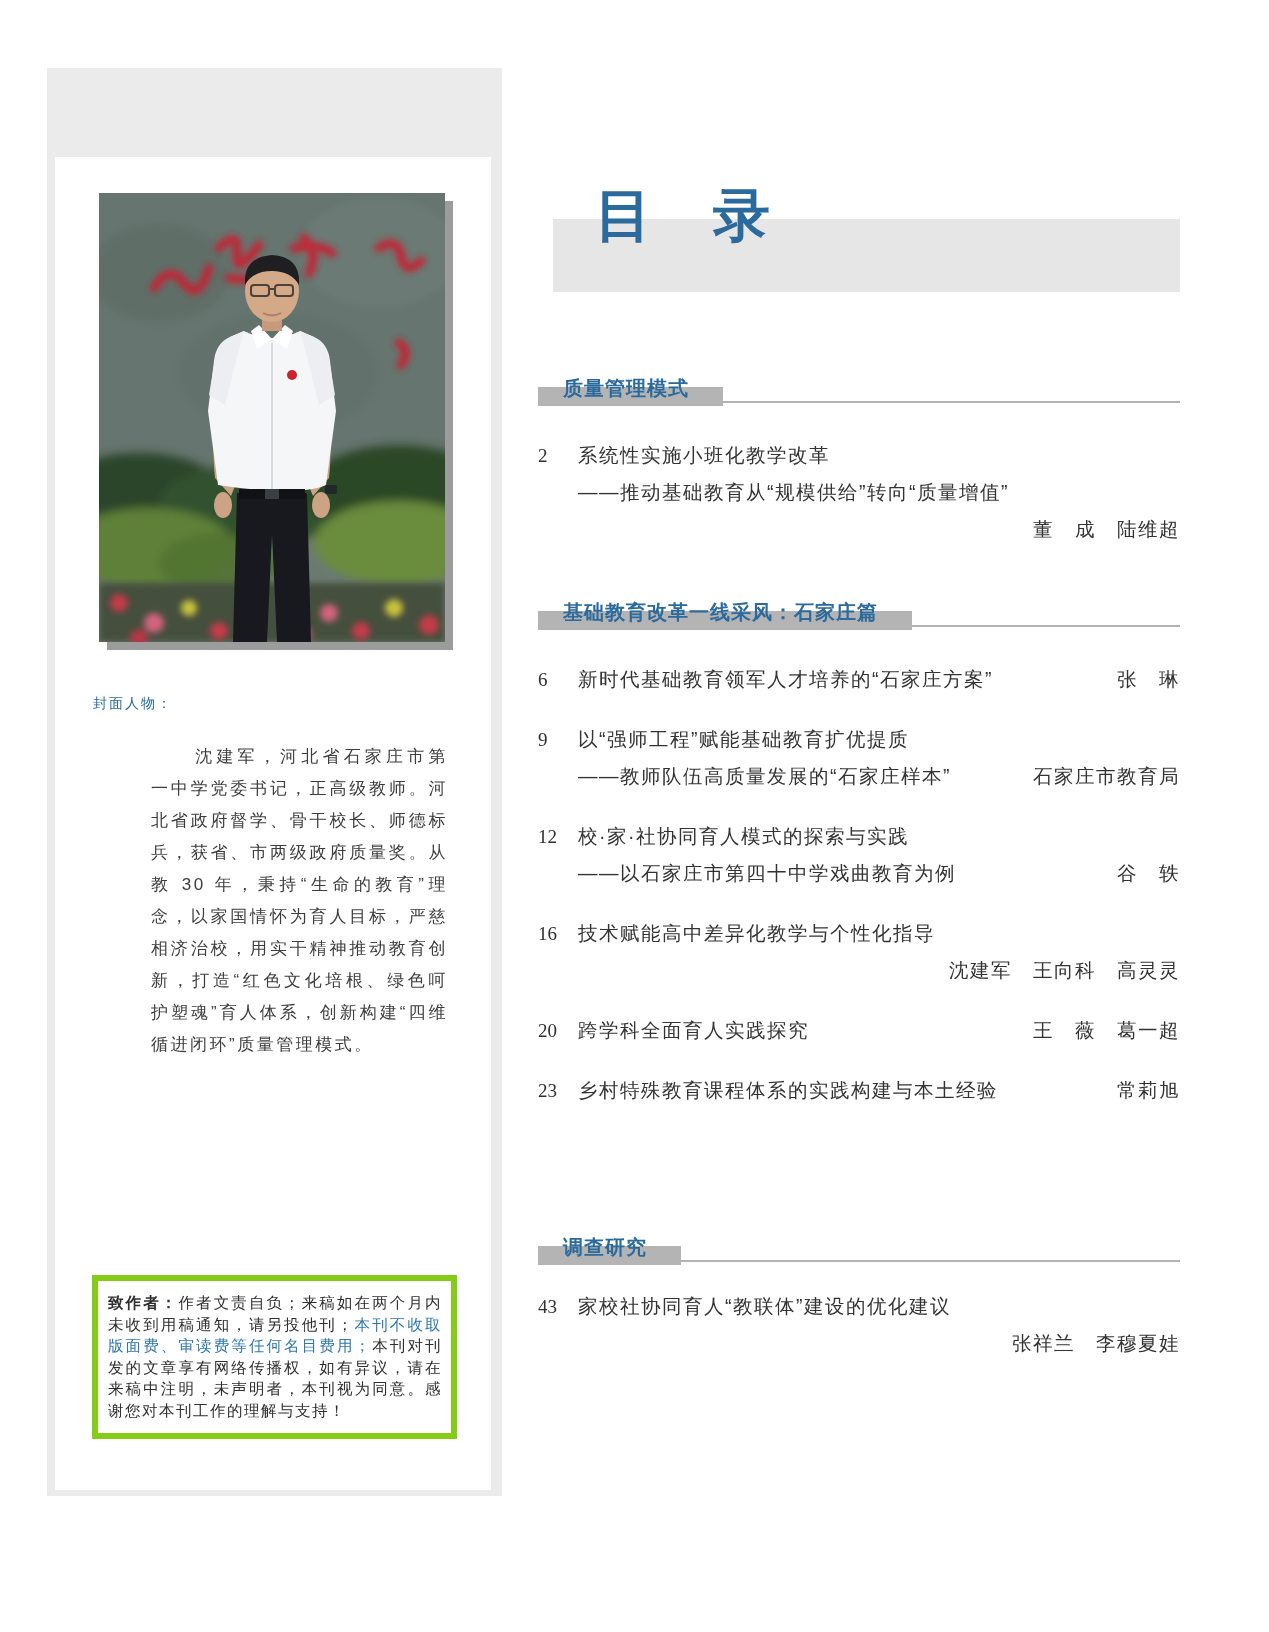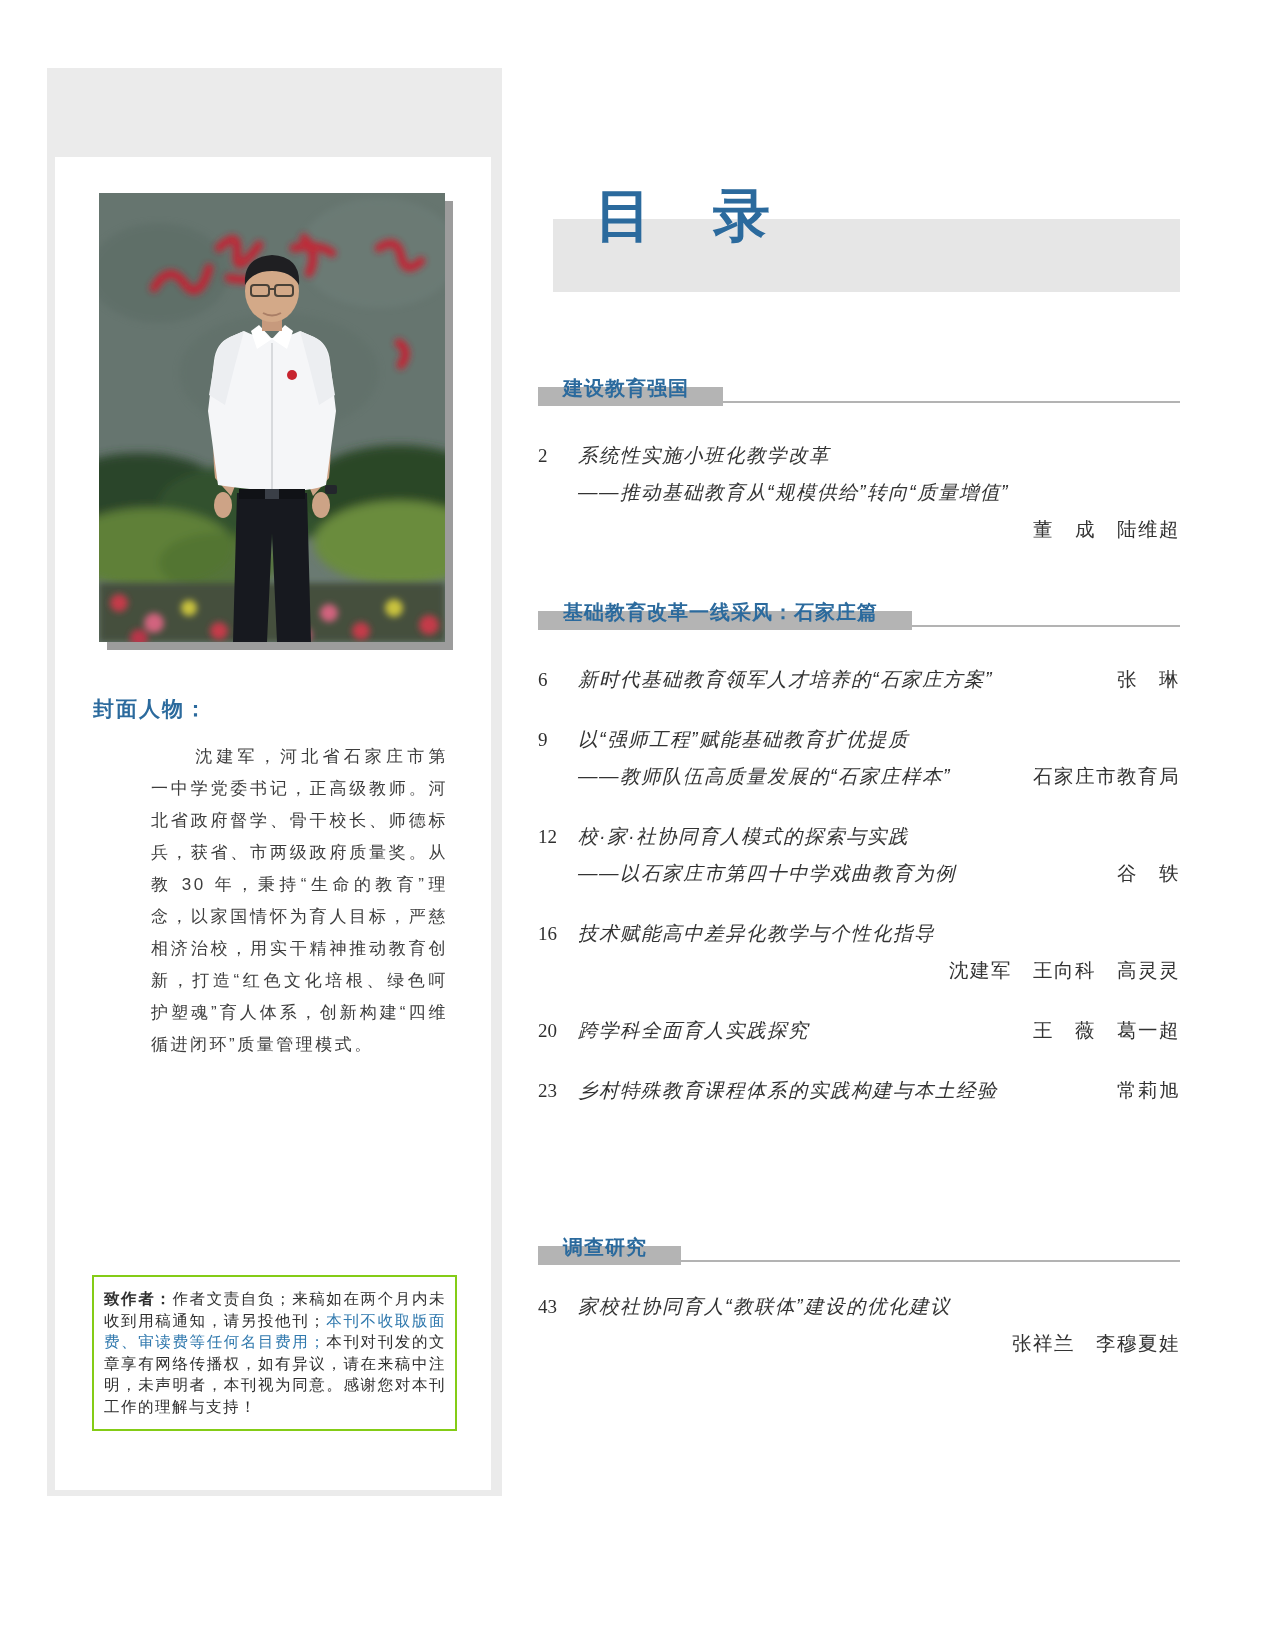--- a/index.html
+++ b/index.html
@@ -172,7 +172,7 @@
   <div>
       <div class="sec-row s0">
         <div class="sec-rule"></div>
-        <span class="sec-label">建设教育强国</span>
+        <span class="sec-label">质量管理模式</span>
       </div>
       <div class="article first">
         <div class="aline">

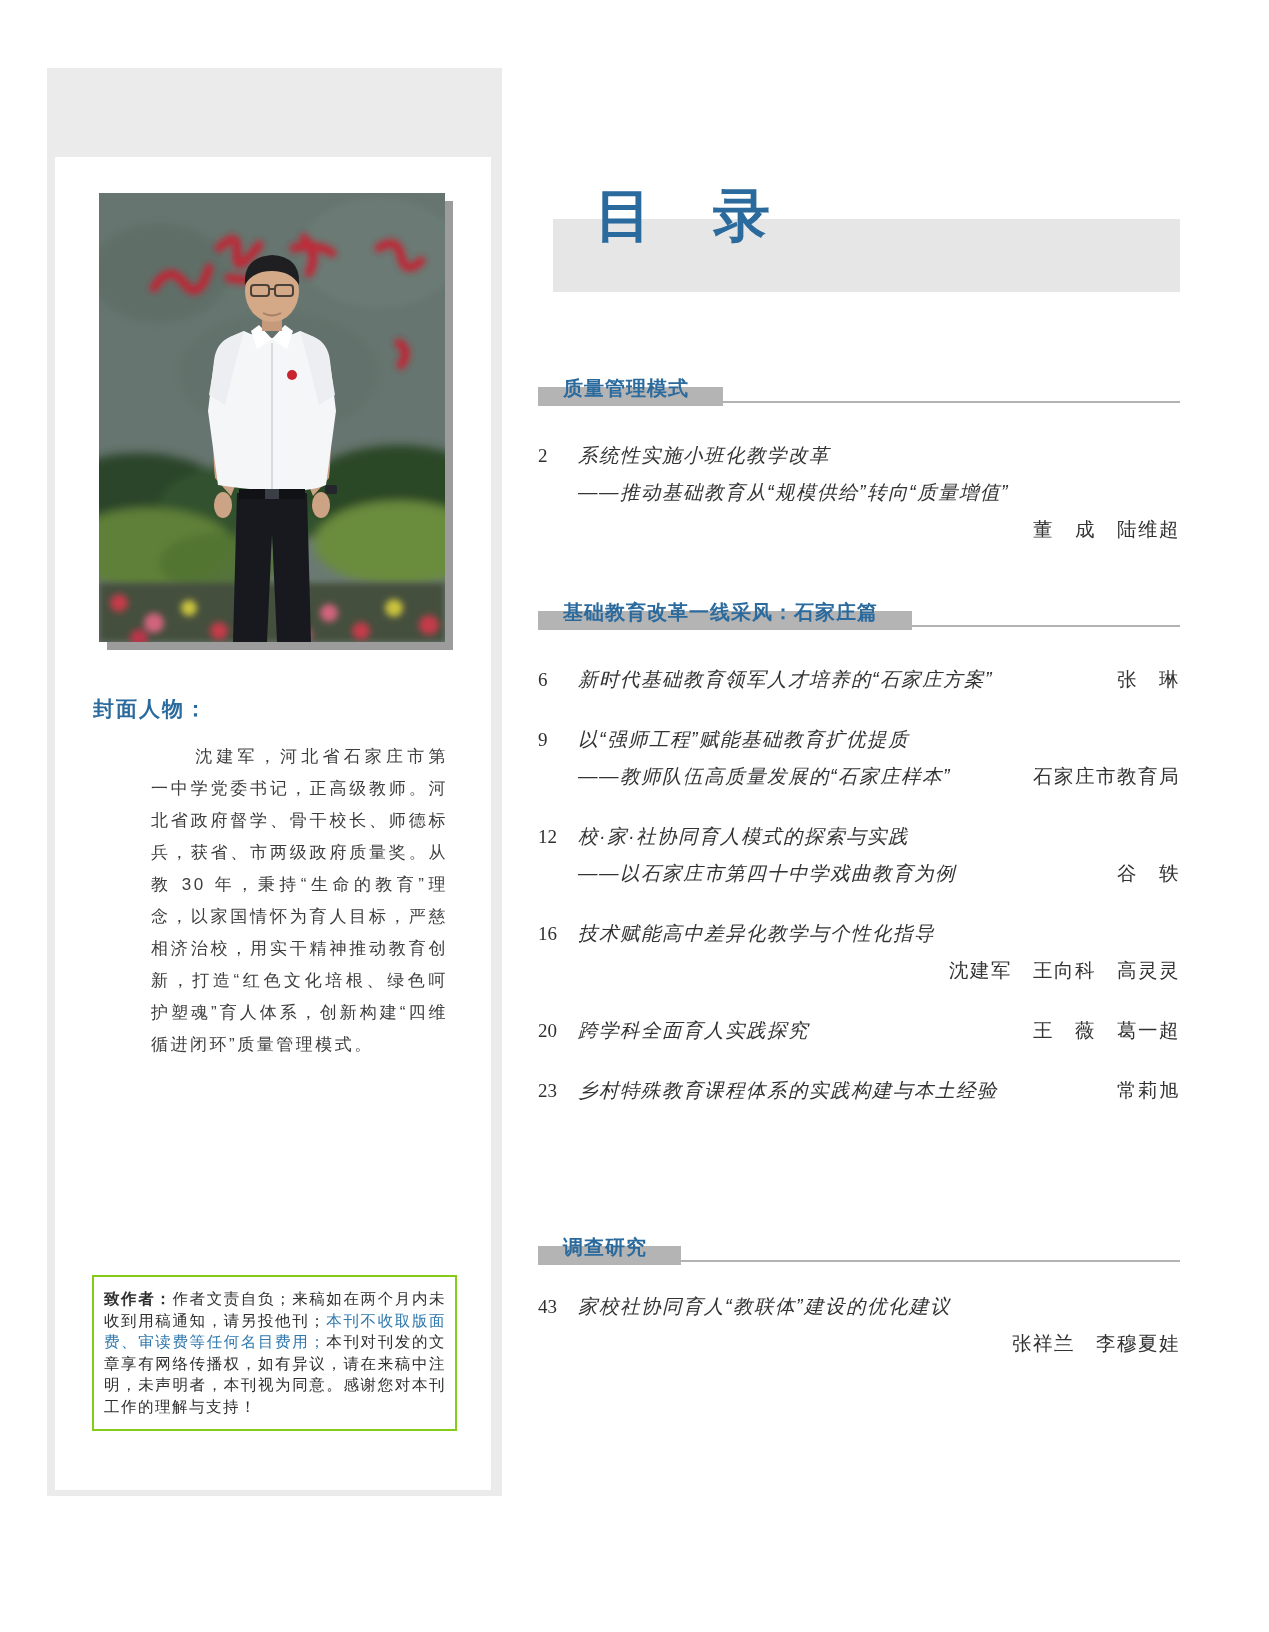--- a/index.html
+++ b/index.html
@@ -53,7 +53,7 @@
   .article.first{margin-top:31px;}
   .aline{display:flex;align-items:baseline;line-height:37px;font-size:19.5px;color:#333;}
   .pg{flex:none;width:40px;font-family:"Liberation Serif",serif;font-size:19px;color:#2f2f2f;letter-spacing:0;}
-  .t{letter-spacing:1.5px;font-style:italic;}
+  .t{letter-spacing:1.5px;}
   .au{margin-left:auto;white-space:nowrap;letter-spacing:1.5px;padding-left:20px;}
   .sub{padding-left:40px;}
   .au-only{justify-content:center;}

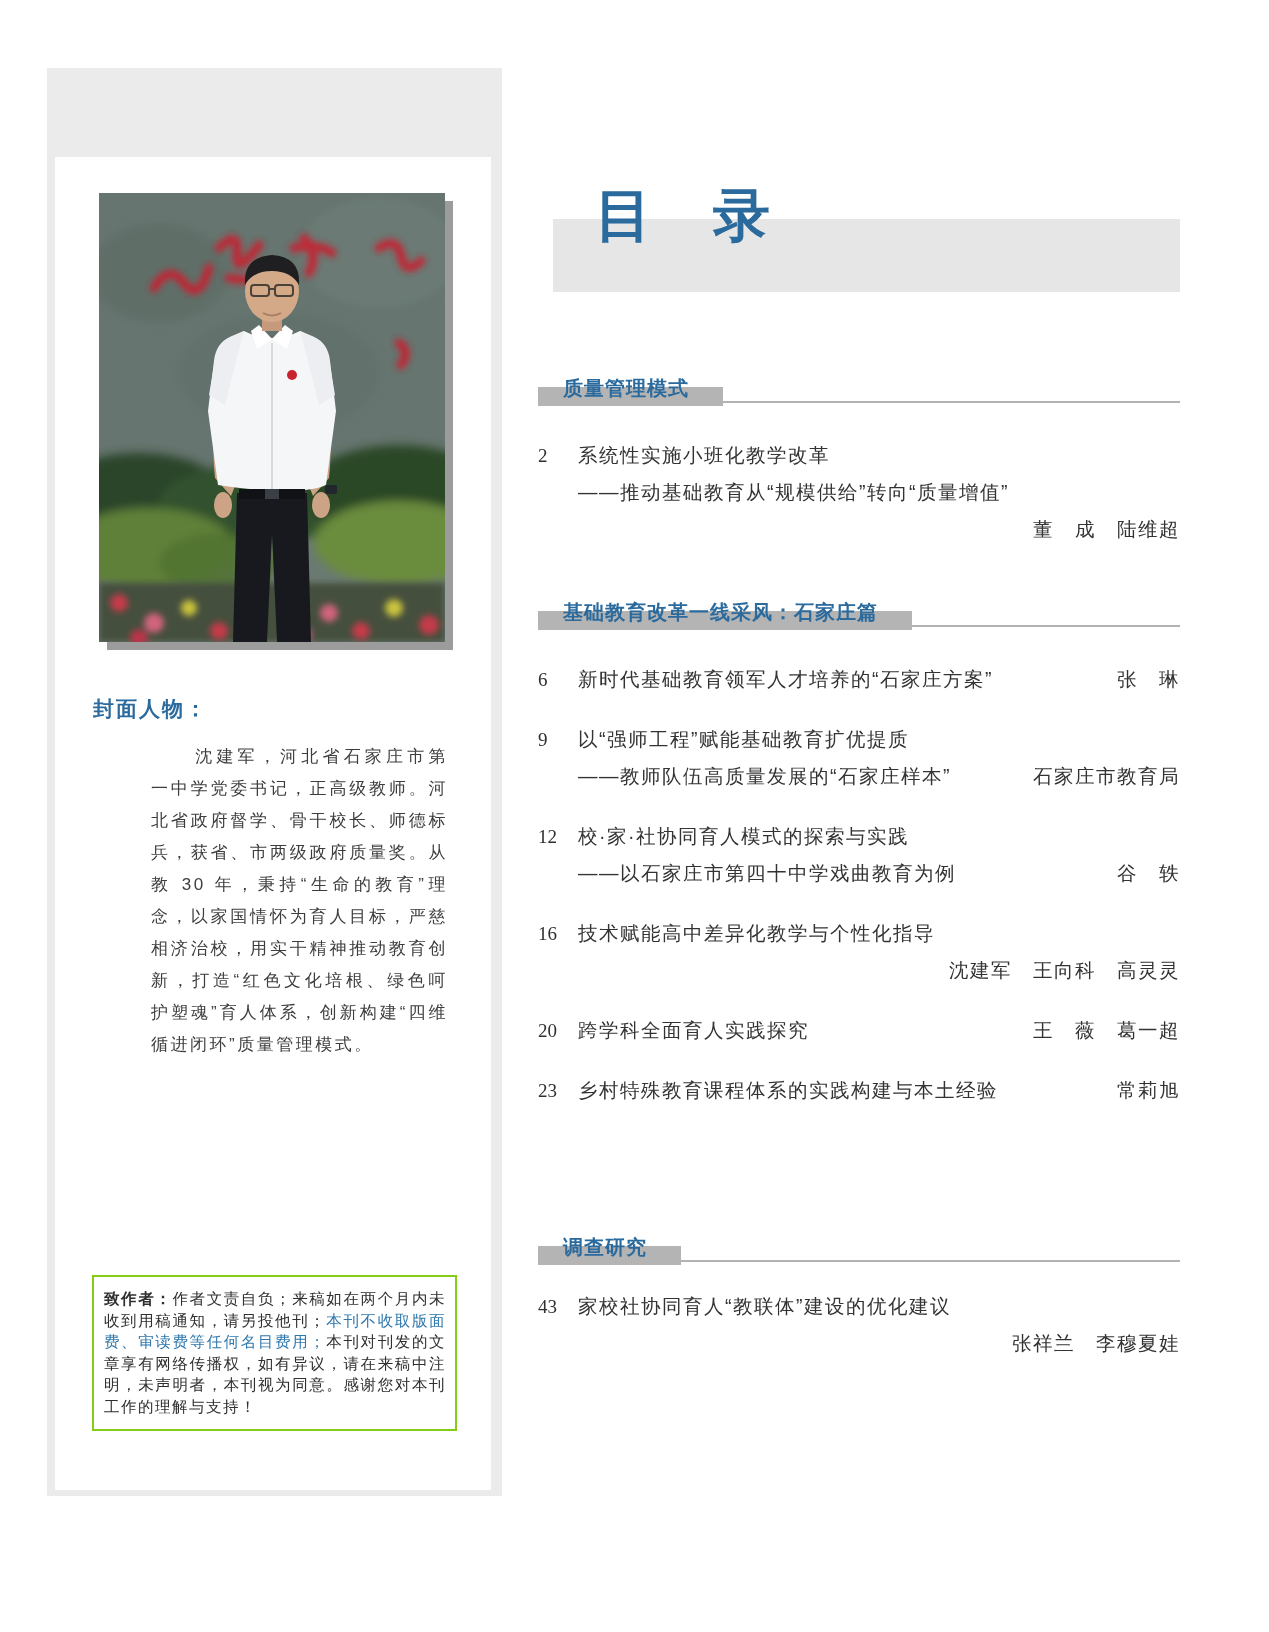--- a/index.html
+++ b/index.html
@@ -16,7 +16,7 @@
   }
   .cover-label{
     position:absolute;left:38px;top:538px;
-    color:#2b6a9d;font-size:21px;font-weight:bold;letter-spacing:2px;
+    color:#2b6a9d;font-size:14px;font-weight:normal;letter-spacing:2px;
   }
   .bio{
     position:absolute;left:80px;top:568px;width:297px;margin:16px;

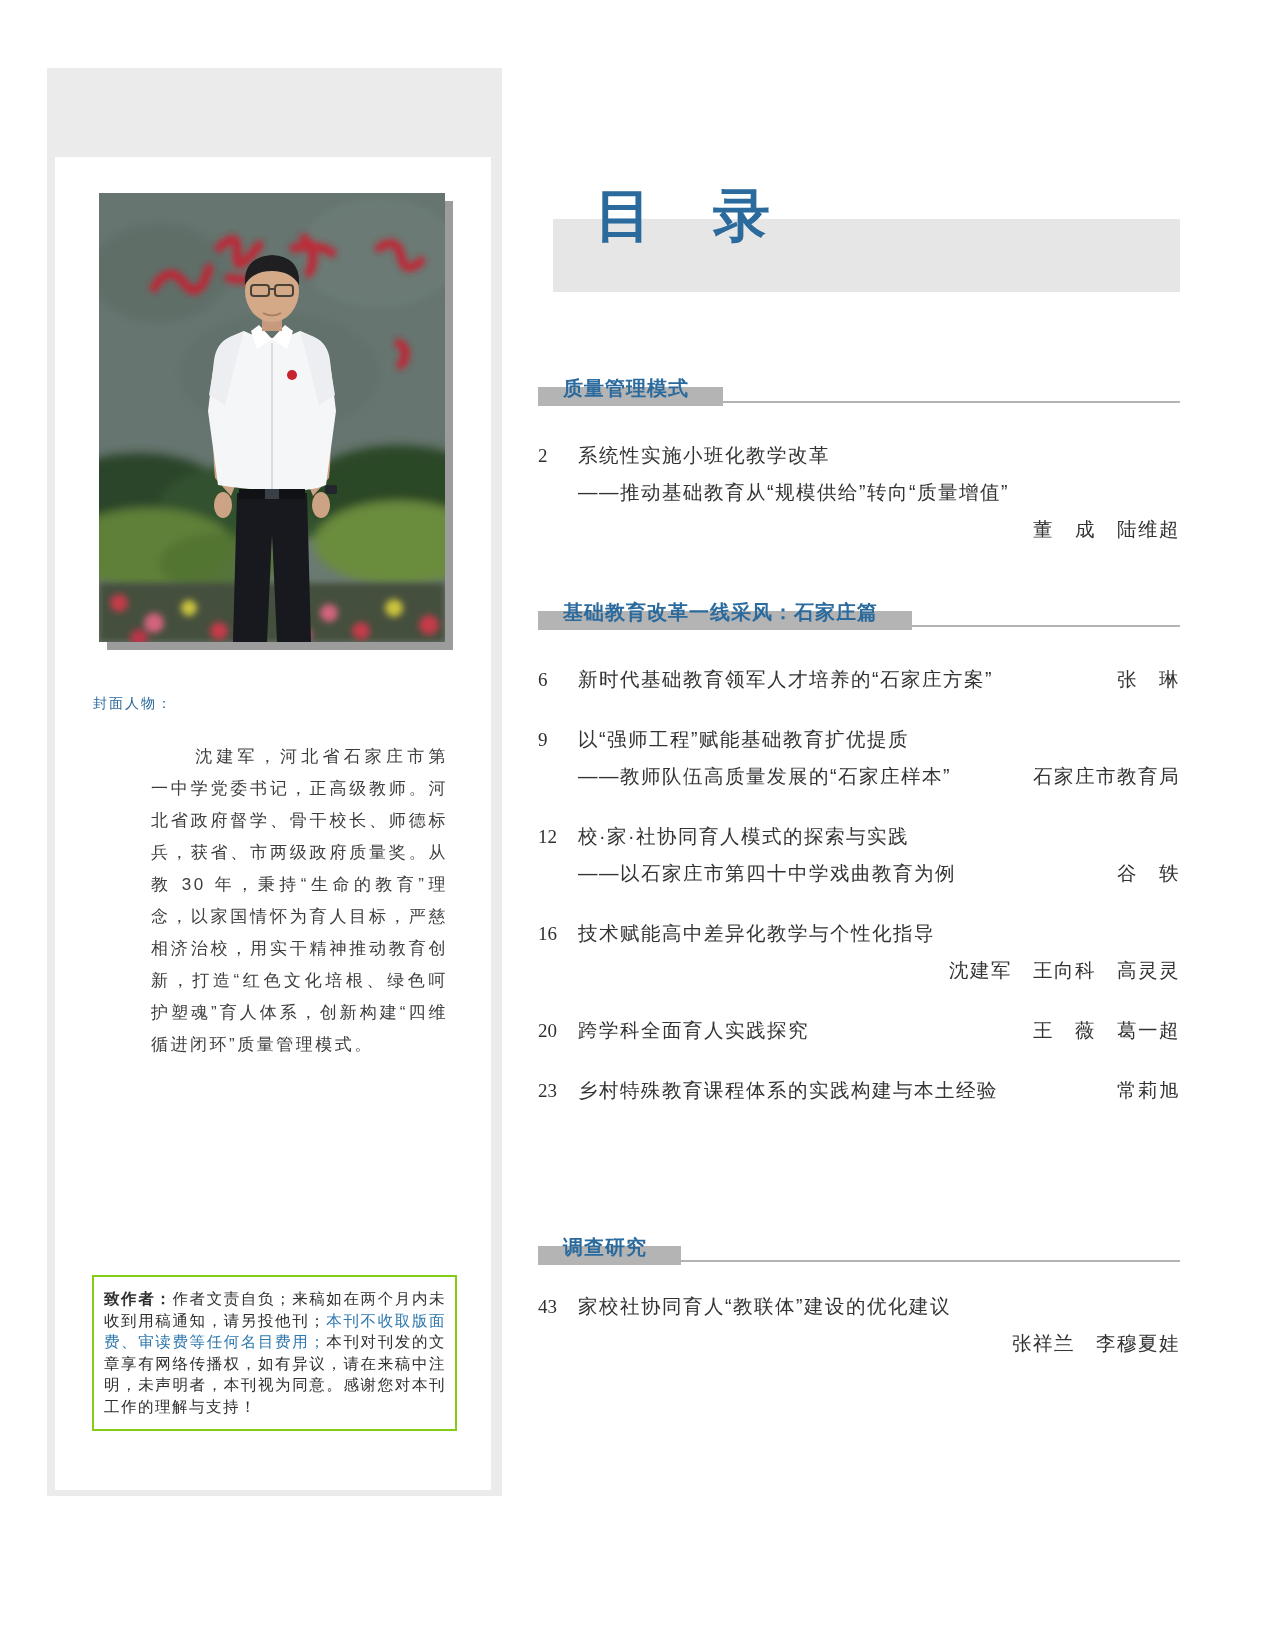--- a/index.html
+++ b/index.html
@@ -25,7 +25,7 @@
   }
   .notice{
     position:absolute;left:37px;top:1118px;width:365px;box-sizing:border-box;
-    border:2px solid #84cc16;background:#fff;padding:11px 9px 12px 10px;
+    border:6px solid #84cc16;background:#fff;padding:11px 9px 12px 10px;
   }
   .notice p{margin:0;font-size:15.5px;line-height:21.5px;letter-spacing:1.5px;text-align:justify;color:#2f2f2f;}
   .notice b{font-weight:bold;}

